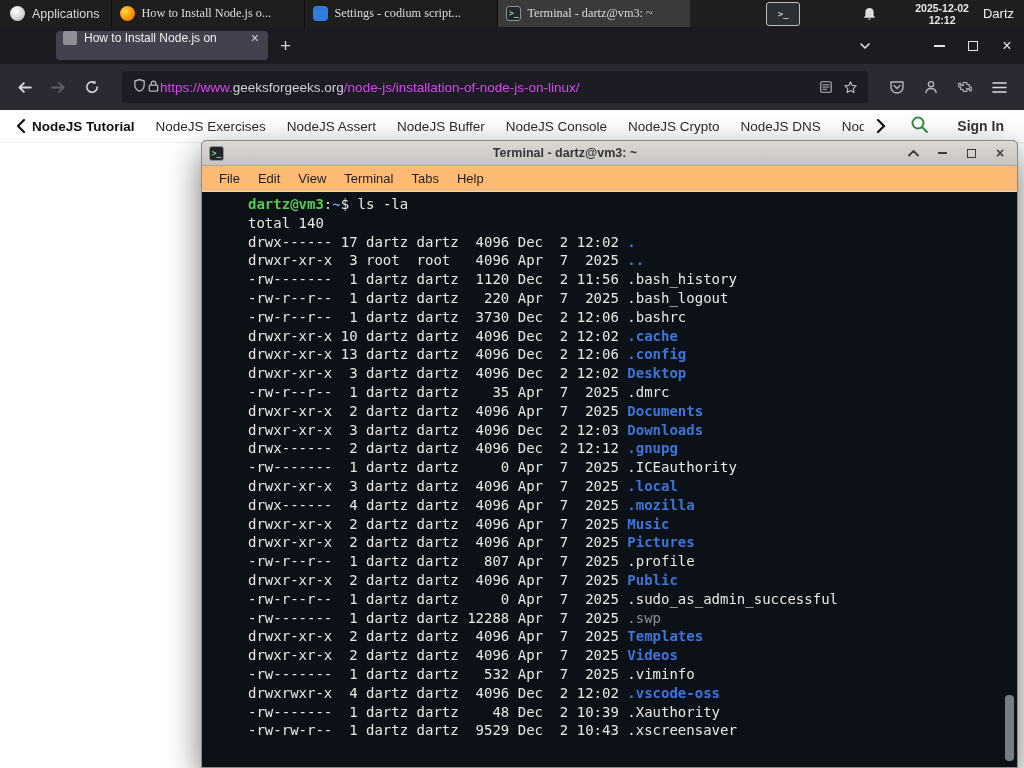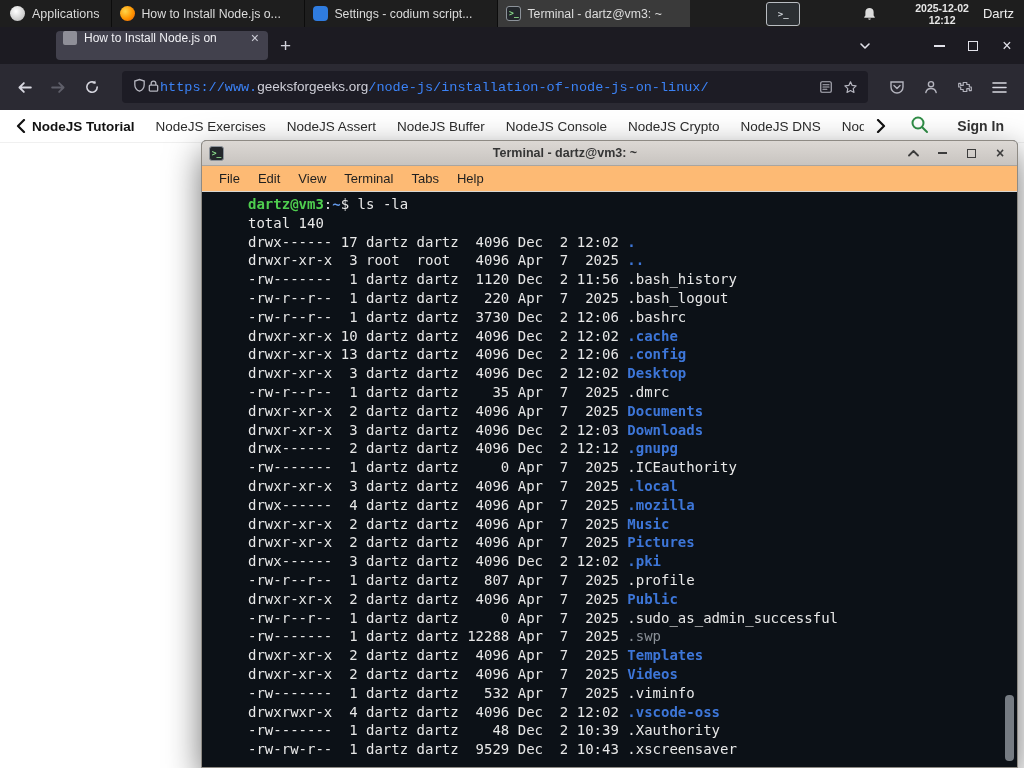--- a/index.html
+++ b/index.html
@@ -14,7 +14,7 @@
   .tasklist{display:flex;height:100%;}
   .task{width:193px;display:flex;align-items:center;gap:6px;padding:0 8px;border-left:1px solid #0c0c0c;height:100%;box-sizing:border-box;}
   .task.active{background:#3a3a3a;}
-  .tlabel{white-space:nowrap;overflow:hidden;text-overflow:ellipsis;font-size:12.3px;color:#dcdcdc;}
+  .tlabel{white-space:nowrap;overflow:hidden;text-overflow:ellipsis;font-size:12.3px;color:#dcdcdc;font-family:Liberation Serif, serif;}
   .ticon{width:15px;height:15px;flex:0 0 15px;display:inline-flex;align-items:center;justify-content:center;}
   .ticon.firefox{border-radius:50%;background:radial-gradient(circle at 35% 35%,#ffd54a,#ff9500 55%,#e8590c);}
   .ticon.settings{border-radius:4px;background:#2f7ce0;}

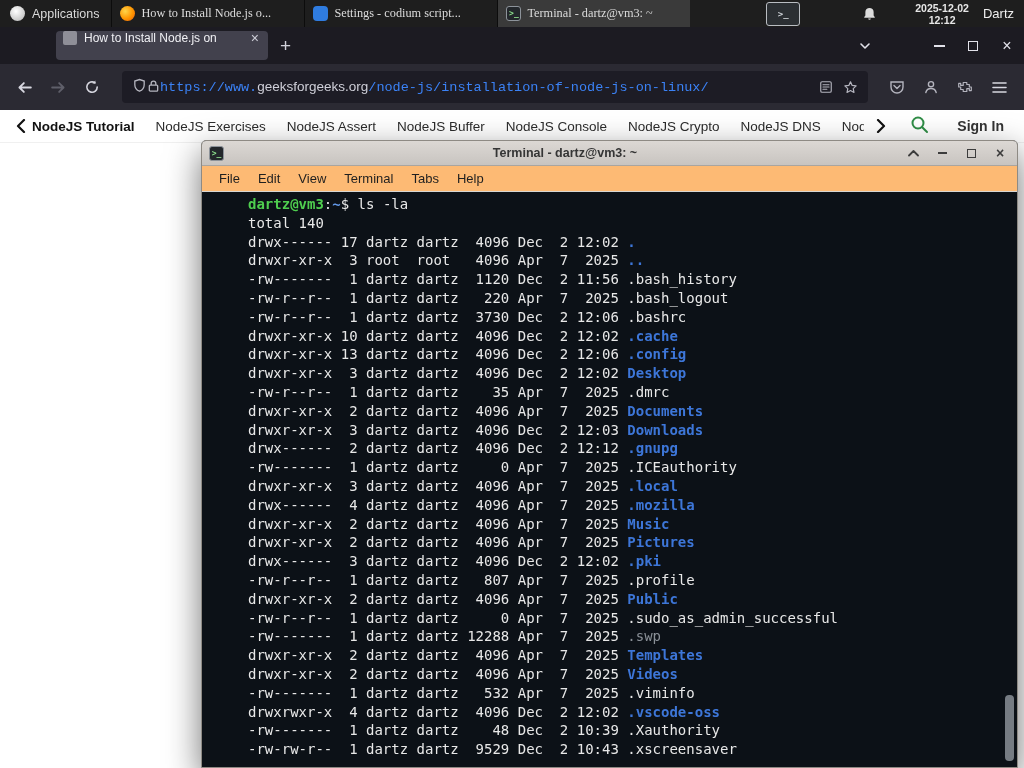--- a/index.html
+++ b/index.html
@@ -52,7 +52,7 @@
   .urlbar{flex:1;height:32px;background:#1d1c25;border-radius:4px;display:flex;align-items:center;
     padding:0 10px;margin:0 8px;color:#9e9ea9;font-size:13.5px;overflow:hidden;}
   .urltext{flex:1;white-space:nowrap;overflow:hidden;}
-  .url-dim{color:#3b82f6;font-family:Liberation Mono, monospace;}
+  .url-dim{color:#d946ef;}
   .url-domain{color:#cfcfd8;}
   .ub-icon{display:flex;align-items:center;margin-left:10px;}
   .tbicon{width:26px;height:26px;display:flex;align-items:center;justify-content:center;margin-left:8px;}

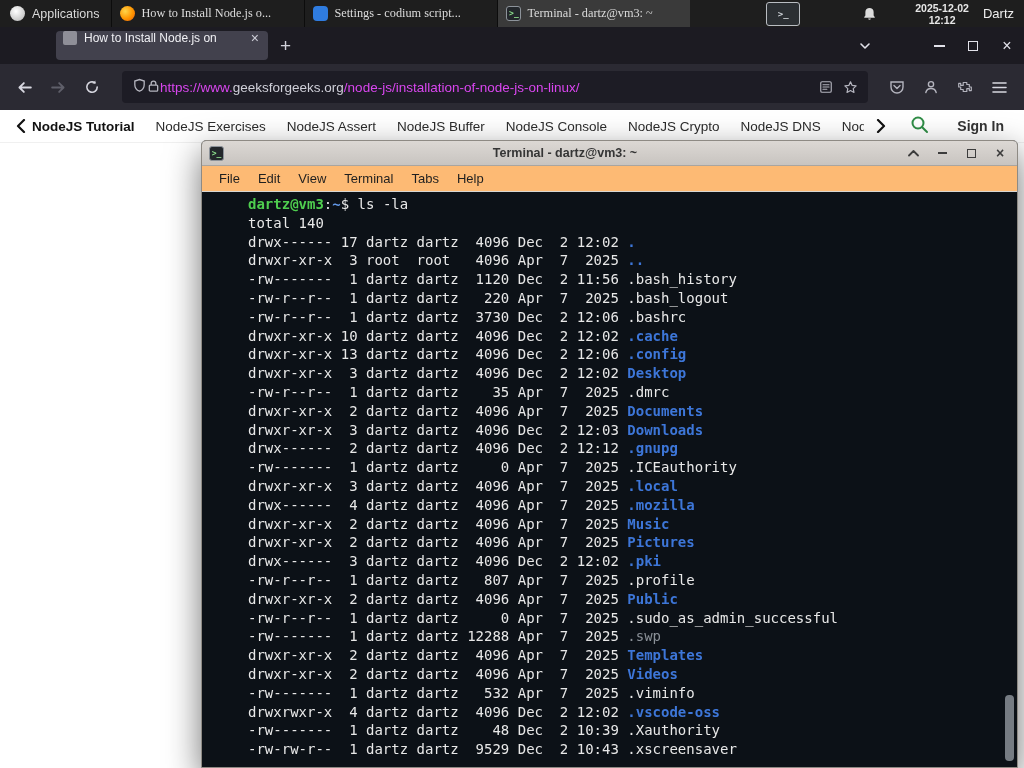--- a/index.html
+++ b/index.html
@@ -309,7 +309,6 @@
           <div class="tline"><span>drwx------  4 dartz dartz  4096 Apr  7  2025 </span><span class="n-dir">.mozilla</span></div>
           <div class="tline"><span>drwxr-xr-x  2 dartz dartz  4096 Apr  7  2025 </span><span class="n-dir">Music</span></div>
           <div class="tline"><span>drwxr-xr-x  2 dartz dartz  4096 Apr  7  2025 </span><span class="n-dir">Pictures</span></div>
-          <div class="tline"><span>drwx------  3 dartz dartz  4096 Dec  2 12:02 </span><span class="n-dir">.pki</span></div>
           <div class="tline"><span>-rw-r--r--  1 dartz dartz   807 Apr  7  2025 </span><span class="n-plain">.profile</span></div>
           <div class="tline"><span>drwxr-xr-x  2 dartz dartz  4096 Apr  7  2025 </span><span class="n-dir">Public</span></div>
           <div class="tline"><span>-rw-r--r--  1 dartz dartz     0 Apr  7  2025 </span><span class="n-plain">.sudo_as_admin_successful</span></div>

